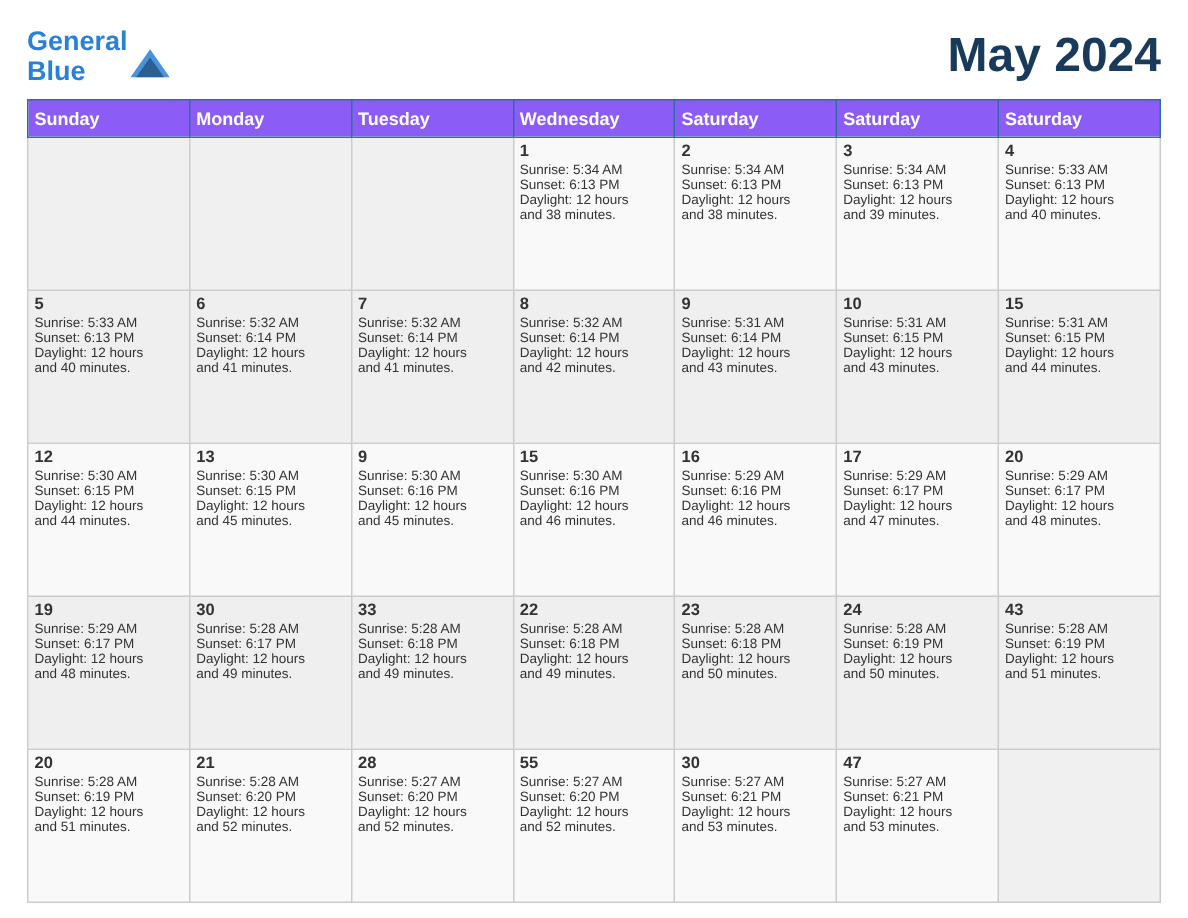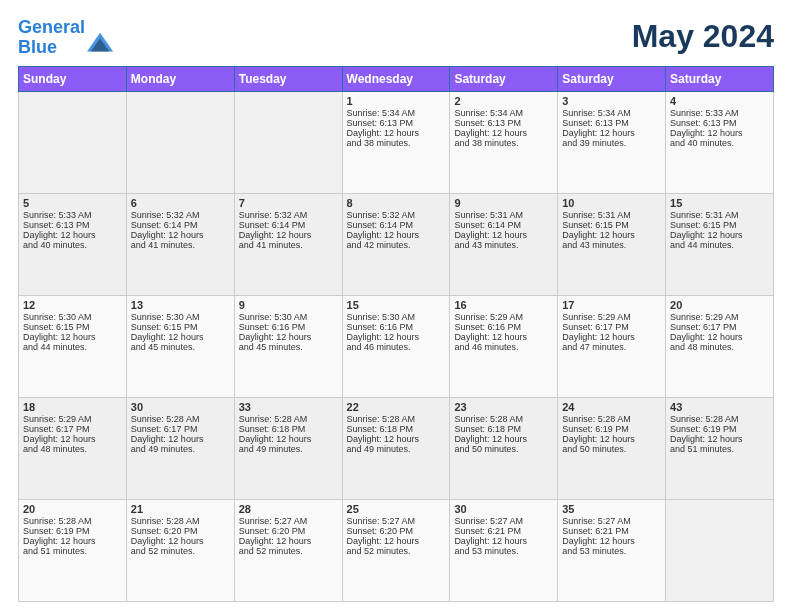--- a/index.html
+++ b/index.html
@@ -272,7 +272,7 @@
         </tr>
         <tr>
           <td>
-            <span class="day-num">18</span>
+            <span class="day-num">19</span>
             <span style="display: block; font-size: 9px;">Sunrise: 5:29 AM</span>
             <span style="display: block; font-size: 9px;">Sunset: 6:17 PM</span>
             <span style="display: block; font-size: 9px;">Daylight: 12 hours</span>

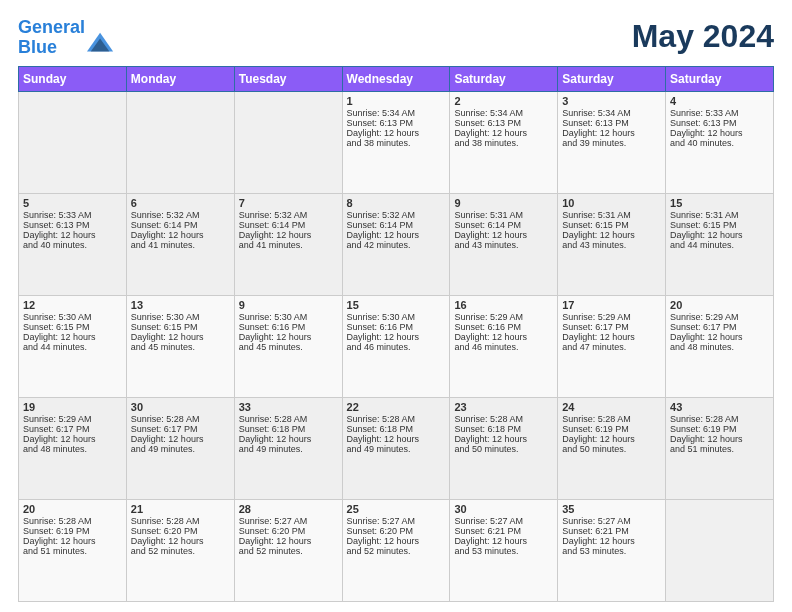--- a/index.html
+++ b/index.html
@@ -344,7 +344,7 @@
             <span style="display: block; font-size: 9px;">and 52 minutes.</span>
           </td>
           <td>
-            <span class="day-num">25</span>
+            <span class="day-num">55</span>
             <span style="display: block; font-size: 9px;">Sunrise: 5:27 AM</span>
             <span style="display: block; font-size: 9px;">Sunset: 6:20 PM</span>
             <span style="display: block; font-size: 9px;">Daylight: 12 hours</span>

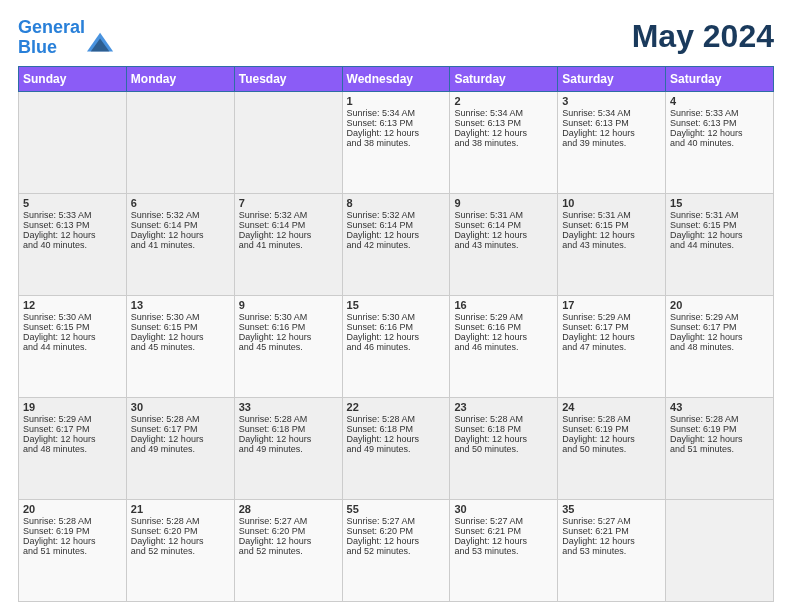--- a/index.html
+++ b/index.html
@@ -358,7 +358,7 @@
             <span style="display: block; font-size: 9px;">and 53 minutes.</span>
           </td>
           <td>
-            <span class="day-num">35</span>
+            <span class="day-num">47</span>
             <span style="display: block; font-size: 9px;">Sunrise: 5:27 AM</span>
             <span style="display: block; font-size: 9px;">Sunset: 6:21 PM</span>
             <span style="display: block; font-size: 9px;">Daylight: 12 hours</span>

